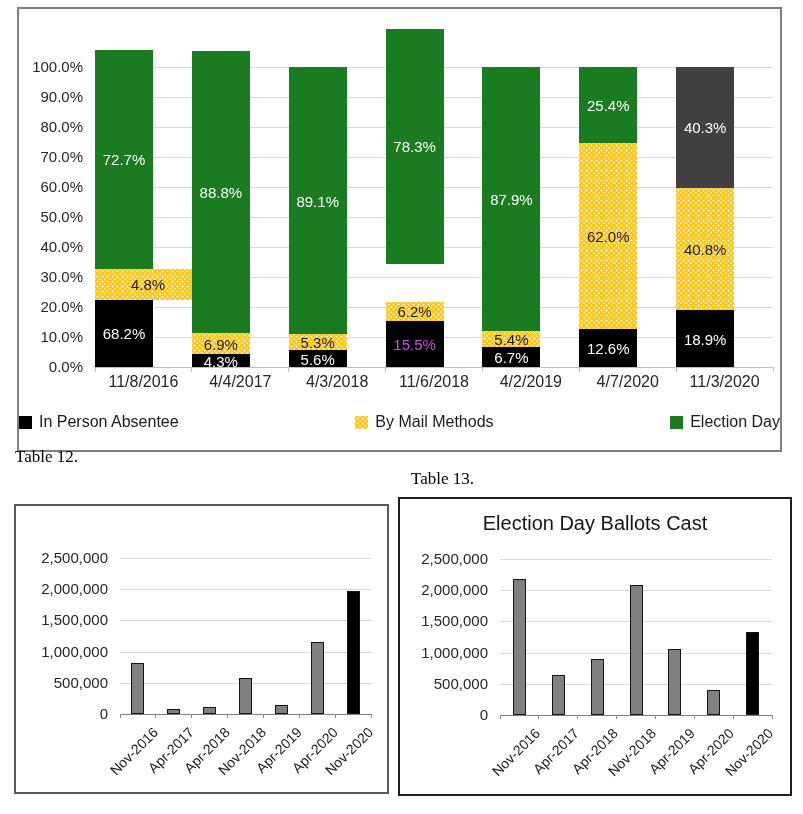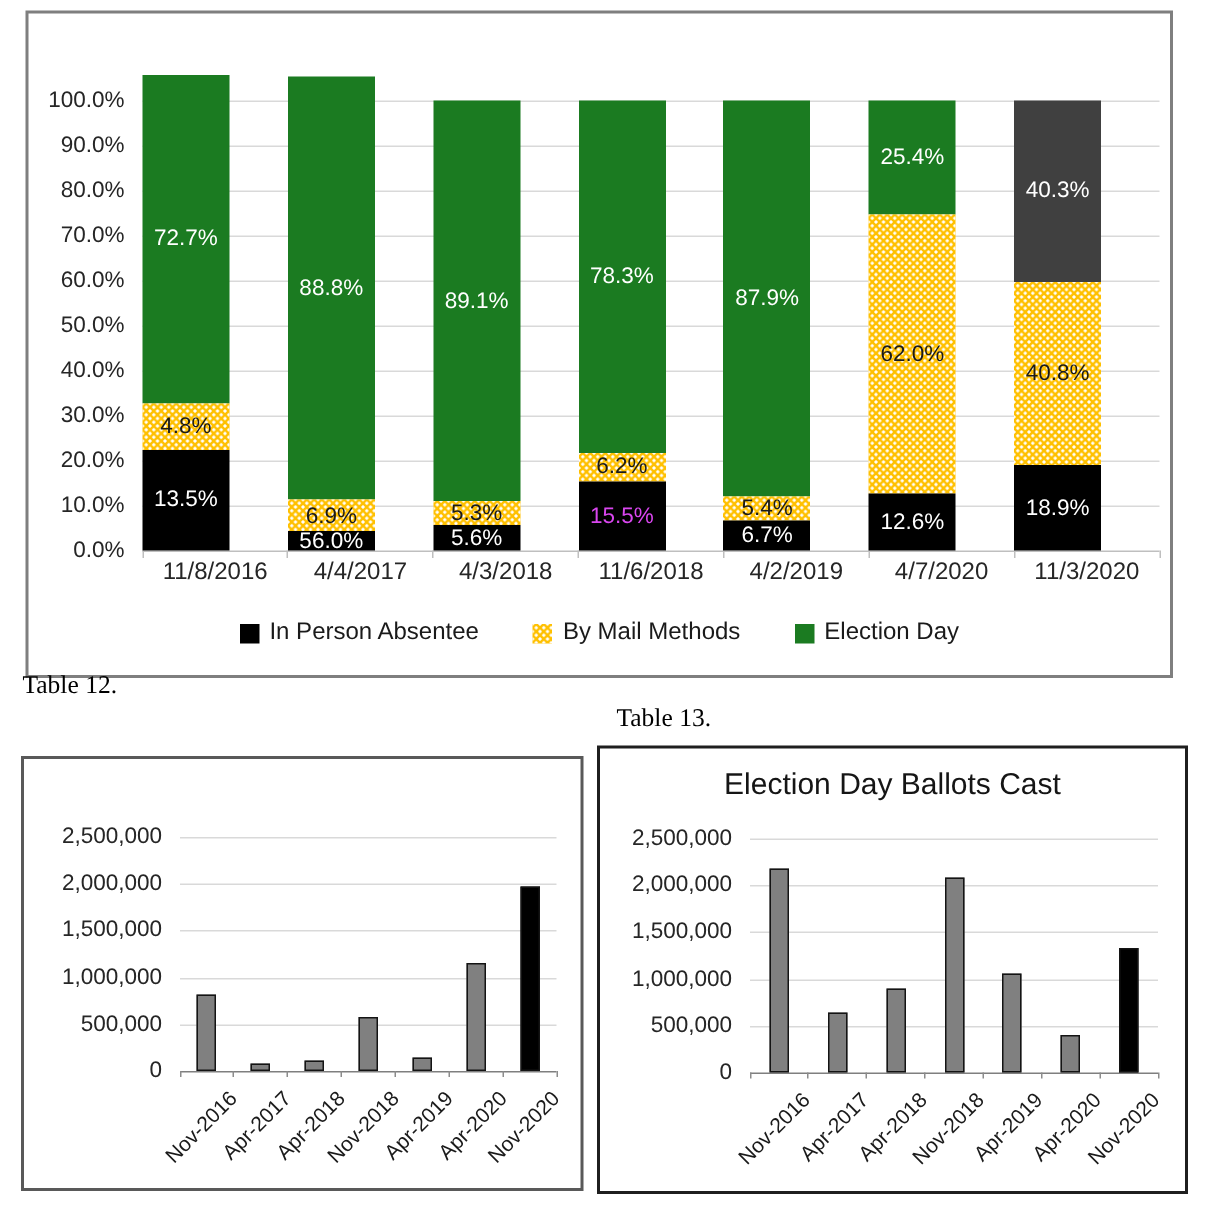--- a/index.html
+++ b/index.html
@@ -140,7 +140,7 @@
             <div class="vm-seg" style="height: 218.1px; background: rgb(27, 123, 33);">
               <span class="vm-seglabel" style="color: rgb(255, 255, 255);">72.7%</span>
             </div>
-            <div class="vm-seg pat-dots" style="height: 31px;">
+            <div class="vm-seg pat-dots" style="height: 31px; padding-left: 48px;">
               <span class="vm-seglabel" style="color: rgb(26, 26, 26);">4.8%</span>
             </div>
             <div class="vm-seg" style="height: 67.5px; background: rgb(0, 0, 0);">

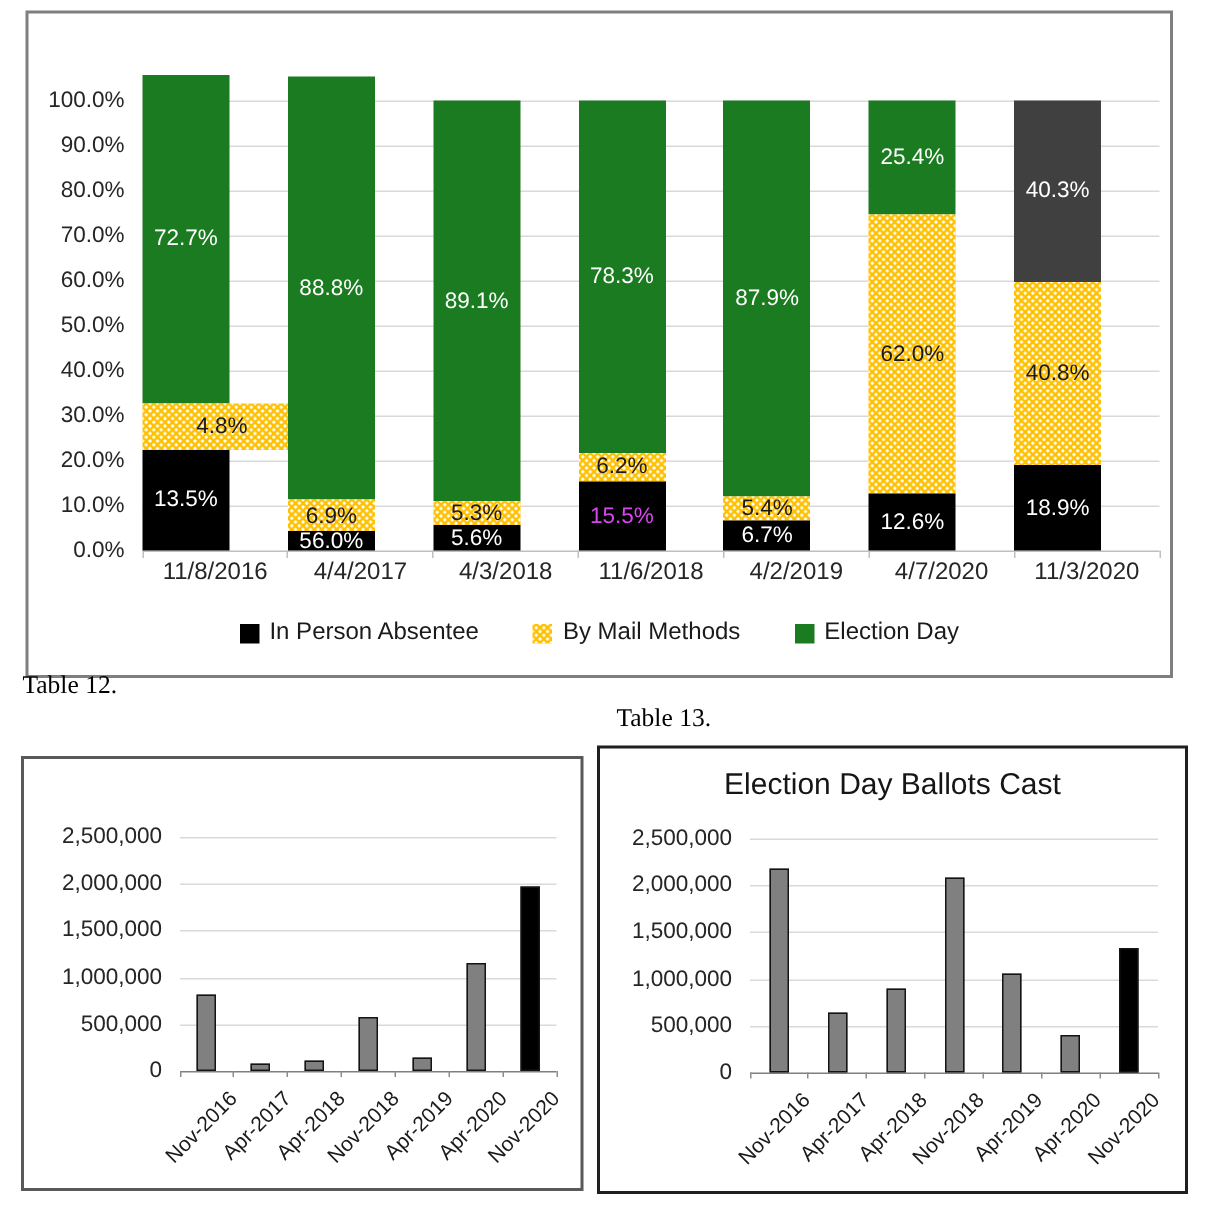--- a/index.html
+++ b/index.html
@@ -179,7 +179,7 @@
             <div class="vm-seg" style="height: 234.9px; background: rgb(27, 123, 33);">
               <span class="vm-seglabel" style="color: rgb(255, 255, 255);">78.3%</span>
             </div>
-            <div class="vm-seg pat-dots" style="height: 18.6px;">
+            <div class="vm-seg pat-dots" style="height: 18.6px; margin-top: 38px;">
               <span class="vm-seglabel" style="color: rgb(26, 26, 26);">6.2%</span>
             </div>
             <div class="vm-seg" style="height: 46.5px; background: rgb(0, 0, 0);">

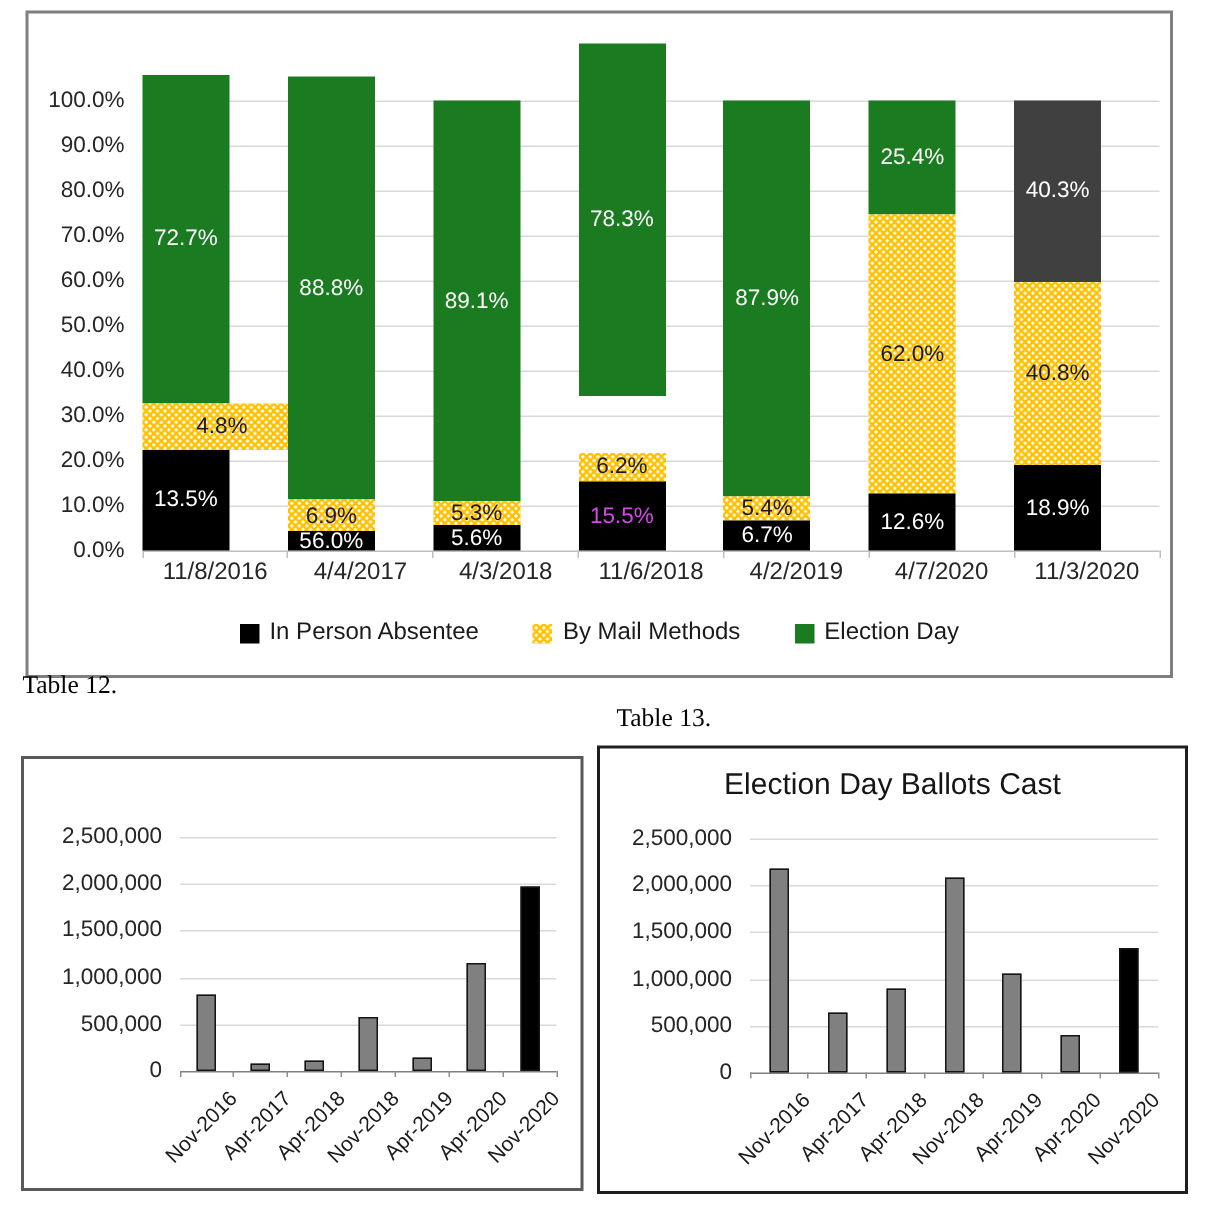--- a/index.html
+++ b/index.html
@@ -144,7 +144,7 @@
               <span class="vm-seglabel" style="color: rgb(26, 26, 26);">4.8%</span>
             </div>
             <div class="vm-seg" style="height: 67.5px; background: rgb(0, 0, 0);">
-              <span class="vm-seglabel" style="color: rgb(255, 255, 255);">13.5%</span>
+              <span class="vm-seglabel" style="color: rgb(255, 255, 255);">68.2%</span>
             </div>
           </div>
         </div>

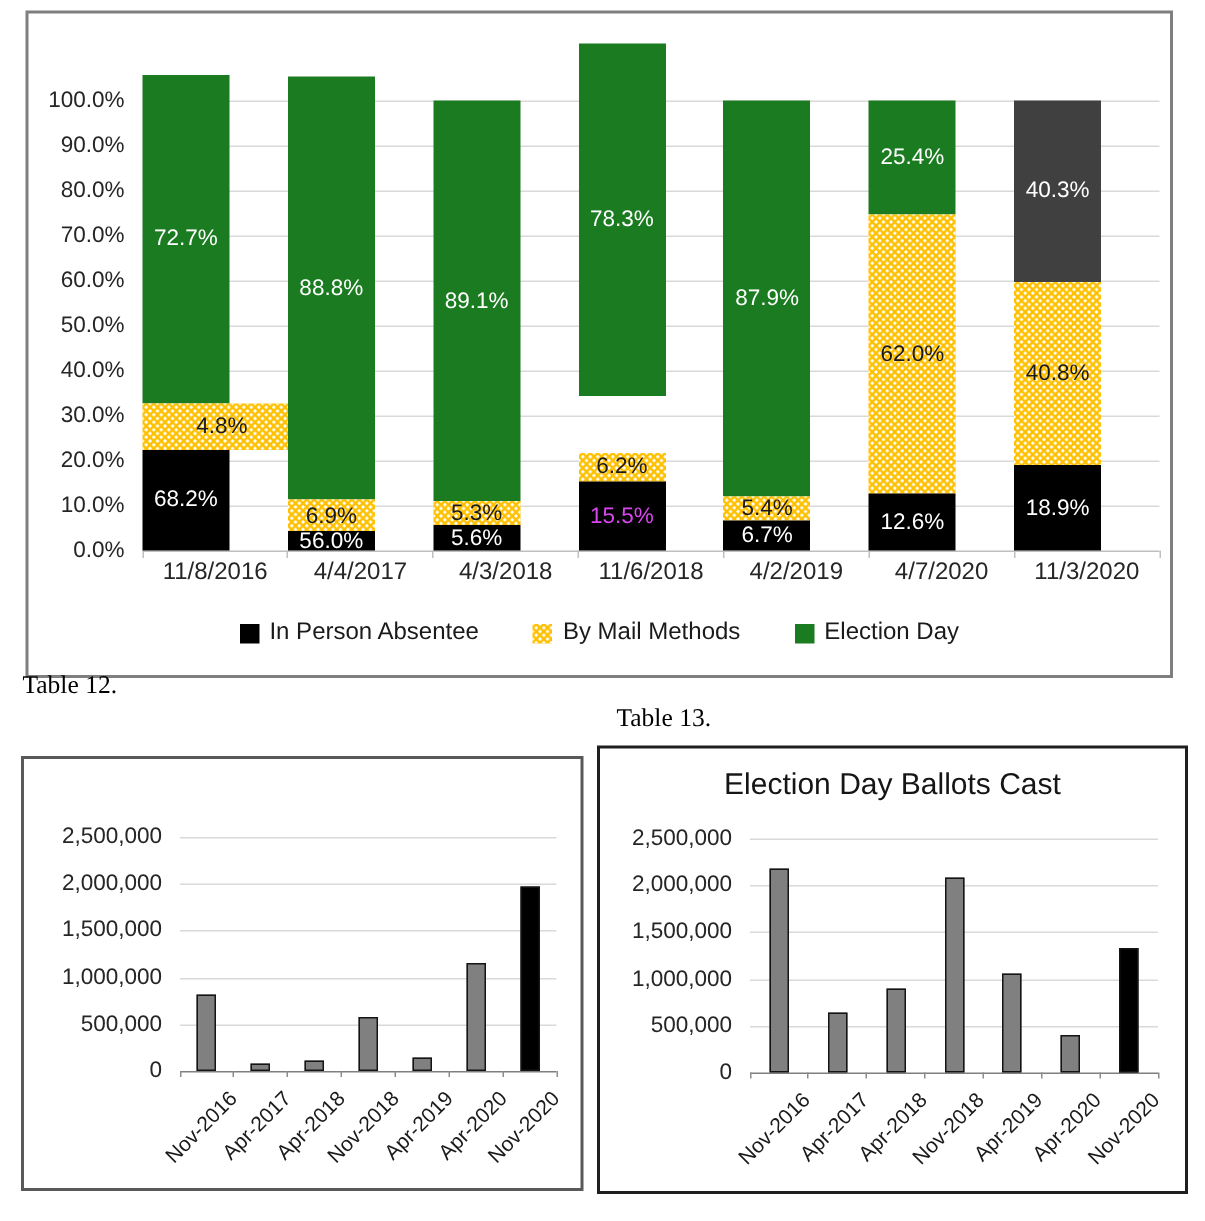--- a/index.html
+++ b/index.html
@@ -157,7 +157,7 @@
               <span class="vm-seglabel" style="color: rgb(26, 26, 26);">6.9%</span>
             </div>
             <div class="vm-seg" style="height: 12.9px; background: rgb(0, 0, 0);">
-              <span class="vm-seglabel" style="color: rgb(255, 255, 255);">56.0%</span>
+              <span class="vm-seglabel" style="color: rgb(255, 255, 255);">4.3%</span>
             </div>
           </div>
         </div>

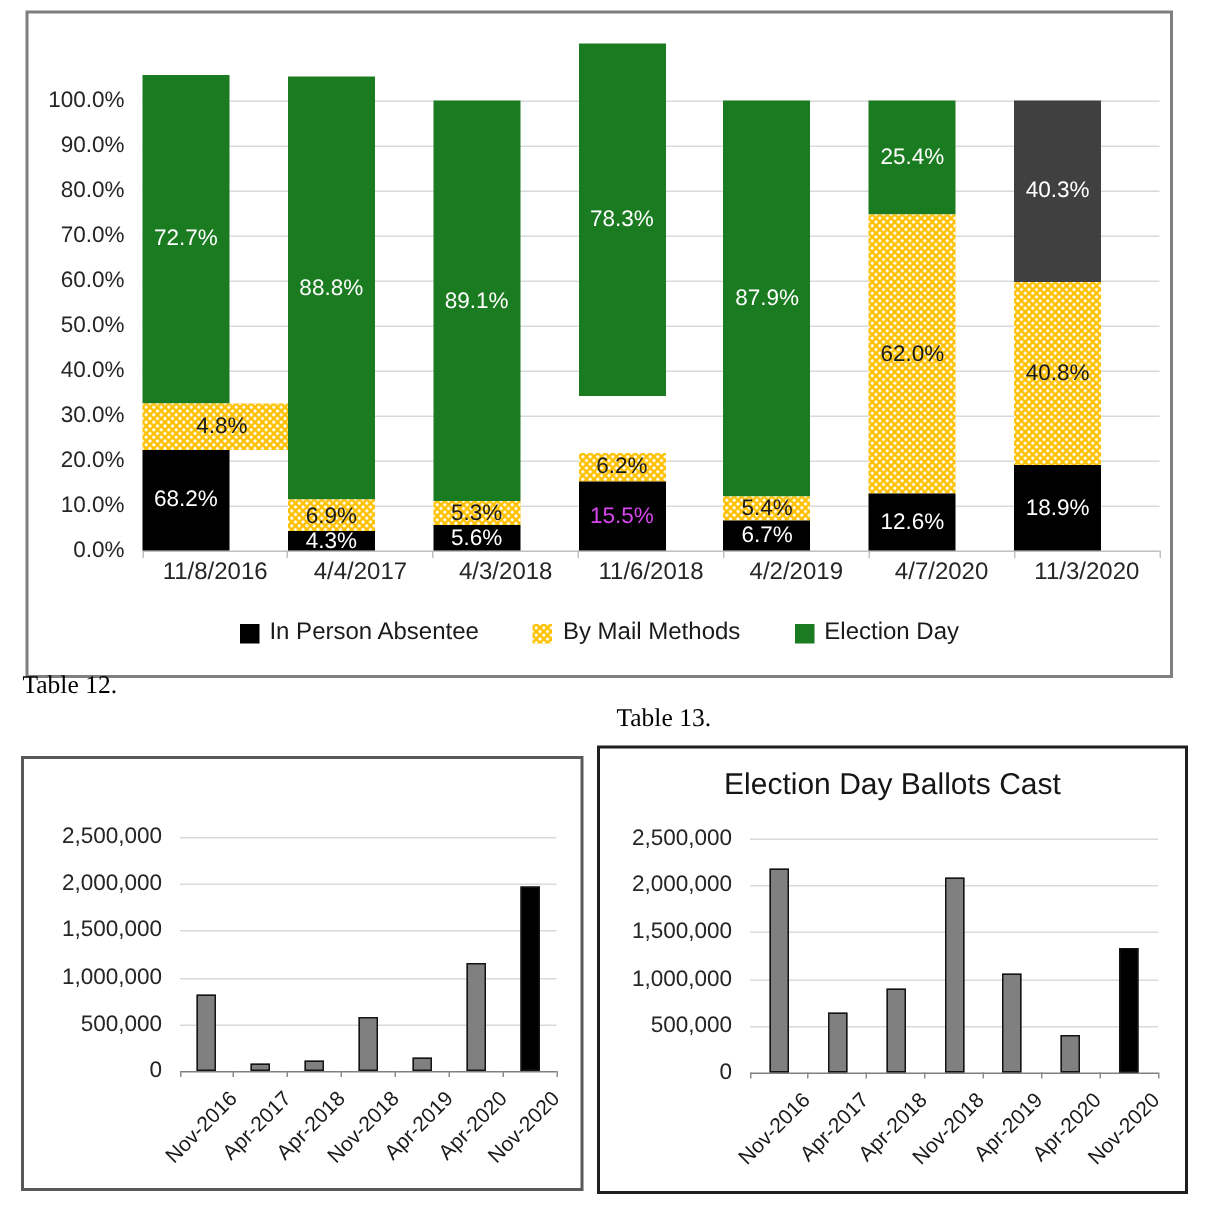--- a/index.html
+++ b/index.html
@@ -43,7 +43,7 @@
   .vm-xcell{flex:1;text-align:center;font-size:16px;color:#262626;}
   #vm-legend{
     position:absolute;left:0;right:0;top:404px;display:flex;
-    justify-content:center;gap:36px;align-items:center;
+    justify-content:space-between;gap:36px;align-items:center;
   }
   .leg-item{display:flex;align-items:center;gap:7px;}
   .leg-marker{width:13px;height:13px;flex:0 0 auto;}

